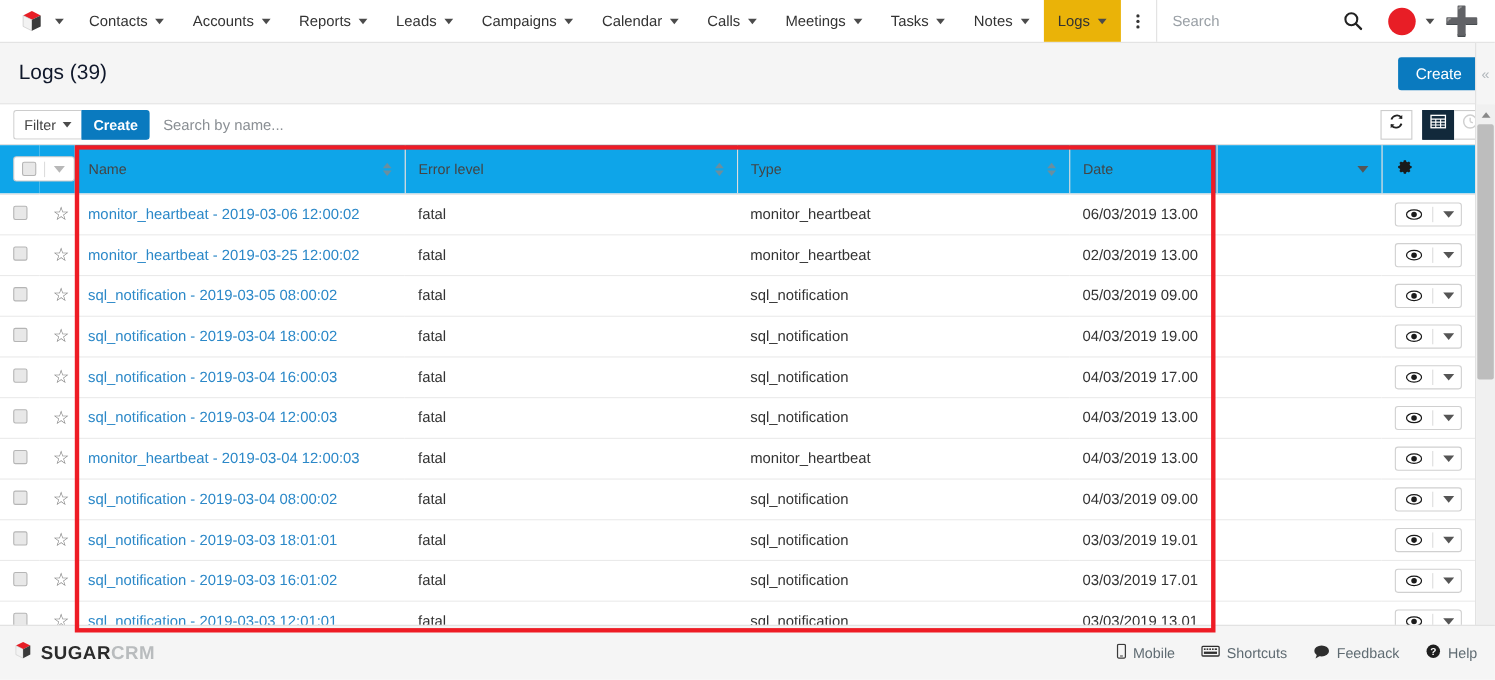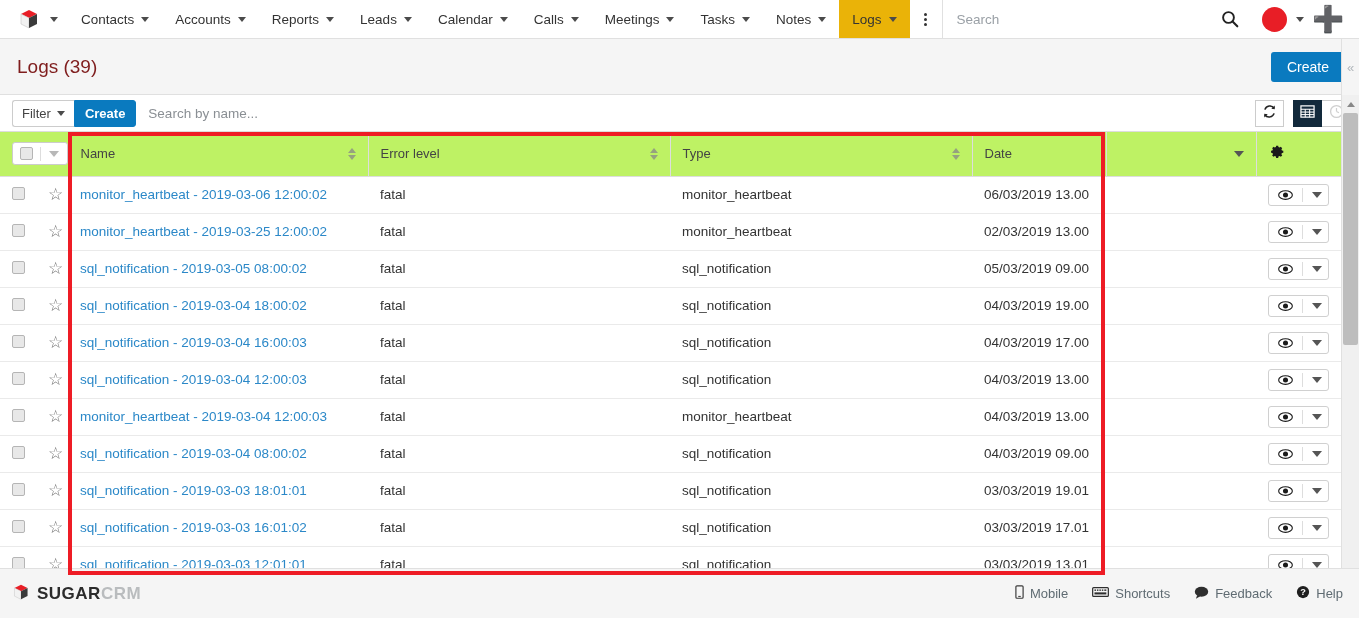--- a/index.html
+++ b/index.html
@@ -336,6 +336,10 @@
       </div>
       <div class="navtab">
         <span>Leads</span>
+        <span class="caret-dn"></span>
+      </div>
+      <div class="navtab">
+        <span>Campaigns</span>
         <span class="caret-dn"></span>
       </div>
       <div class="navtab">

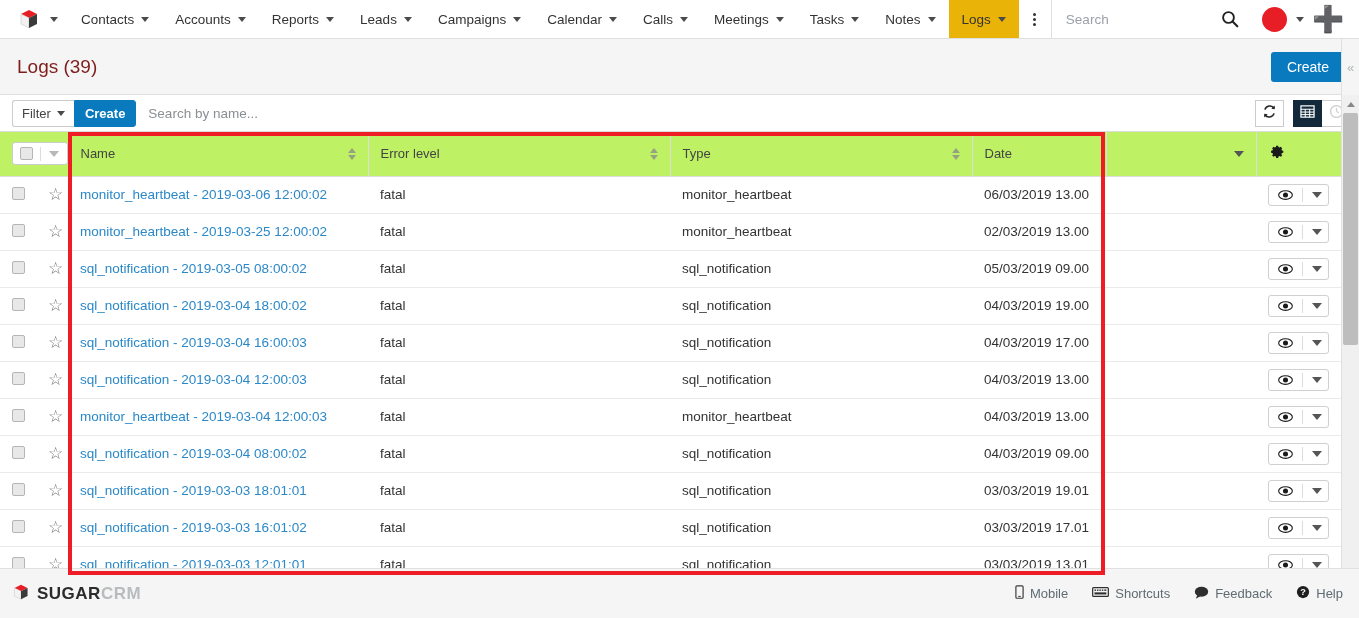--- a/index.html
+++ b/index.html
@@ -81,7 +81,7 @@
     display: flex; align-items: center; justify-content: space-between;
     padding: 0 14px 0 17px;
   }
-  .page-title { font-size: 19px; color: #7f1d1d; font-weight: normal; }
+  .page-title { font-size: 19px; color: #0f172a; font-weight: normal; }
   .btn-create-primary {
     background: #0a7abf;
     color: #fff;

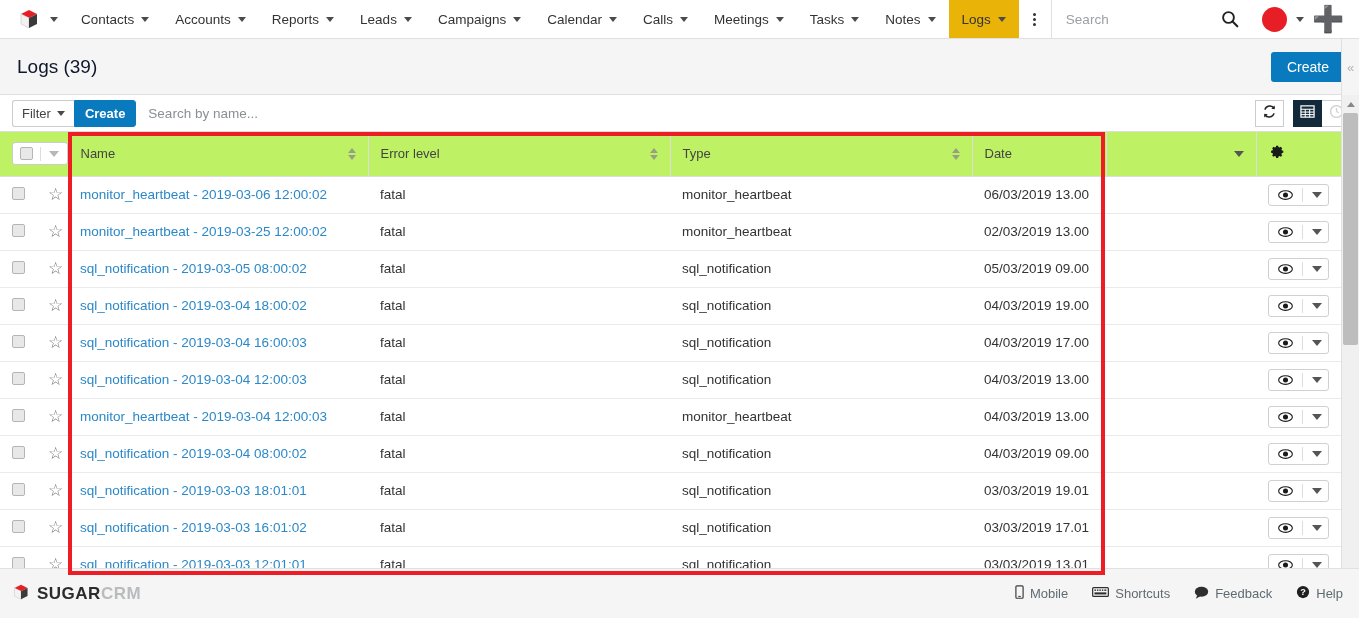--- a/index.html
+++ b/index.html
@@ -151,7 +151,7 @@
   .tablewrap { position: relative; height: 383px; background: #fff; }
   table.listview { width: 1341px; border-collapse: collapse; table-layout: fixed; }
   table.listview th {
-    background: #bef264;
+    background: #0ea5e9;
     border-bottom: 1px solid #ddd;
     font-size: 13px;
     font-weight: normal;

